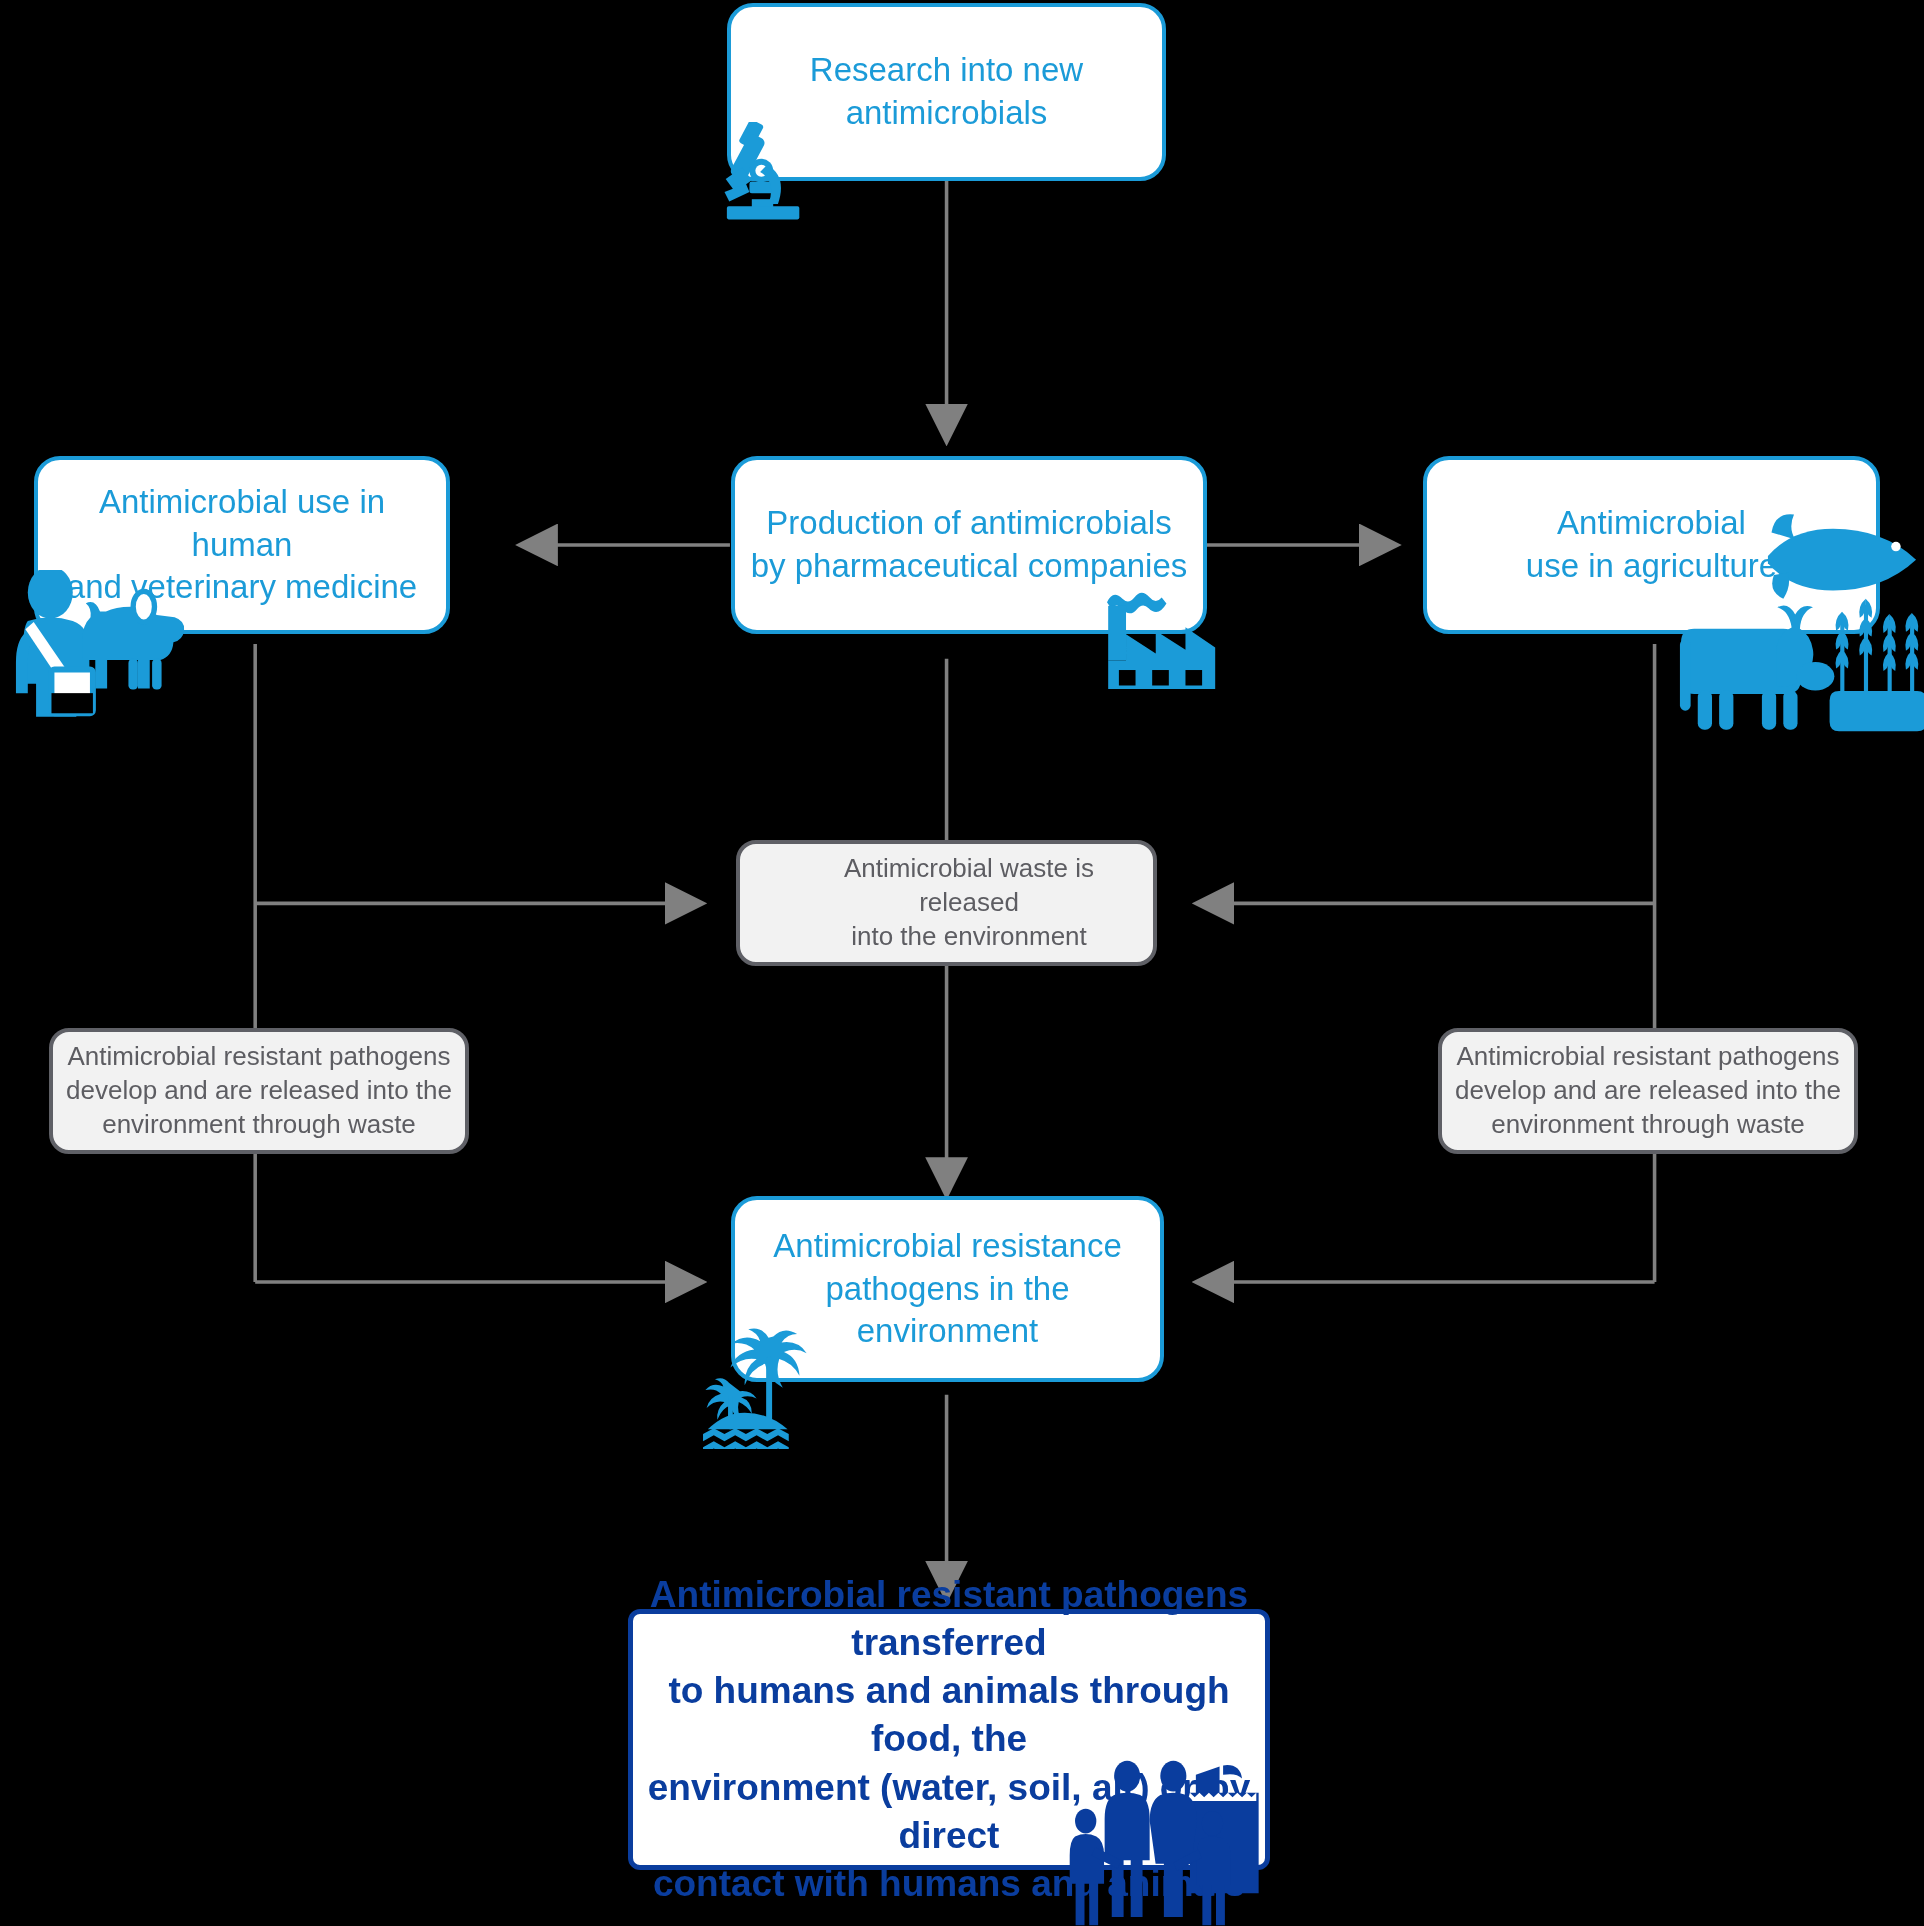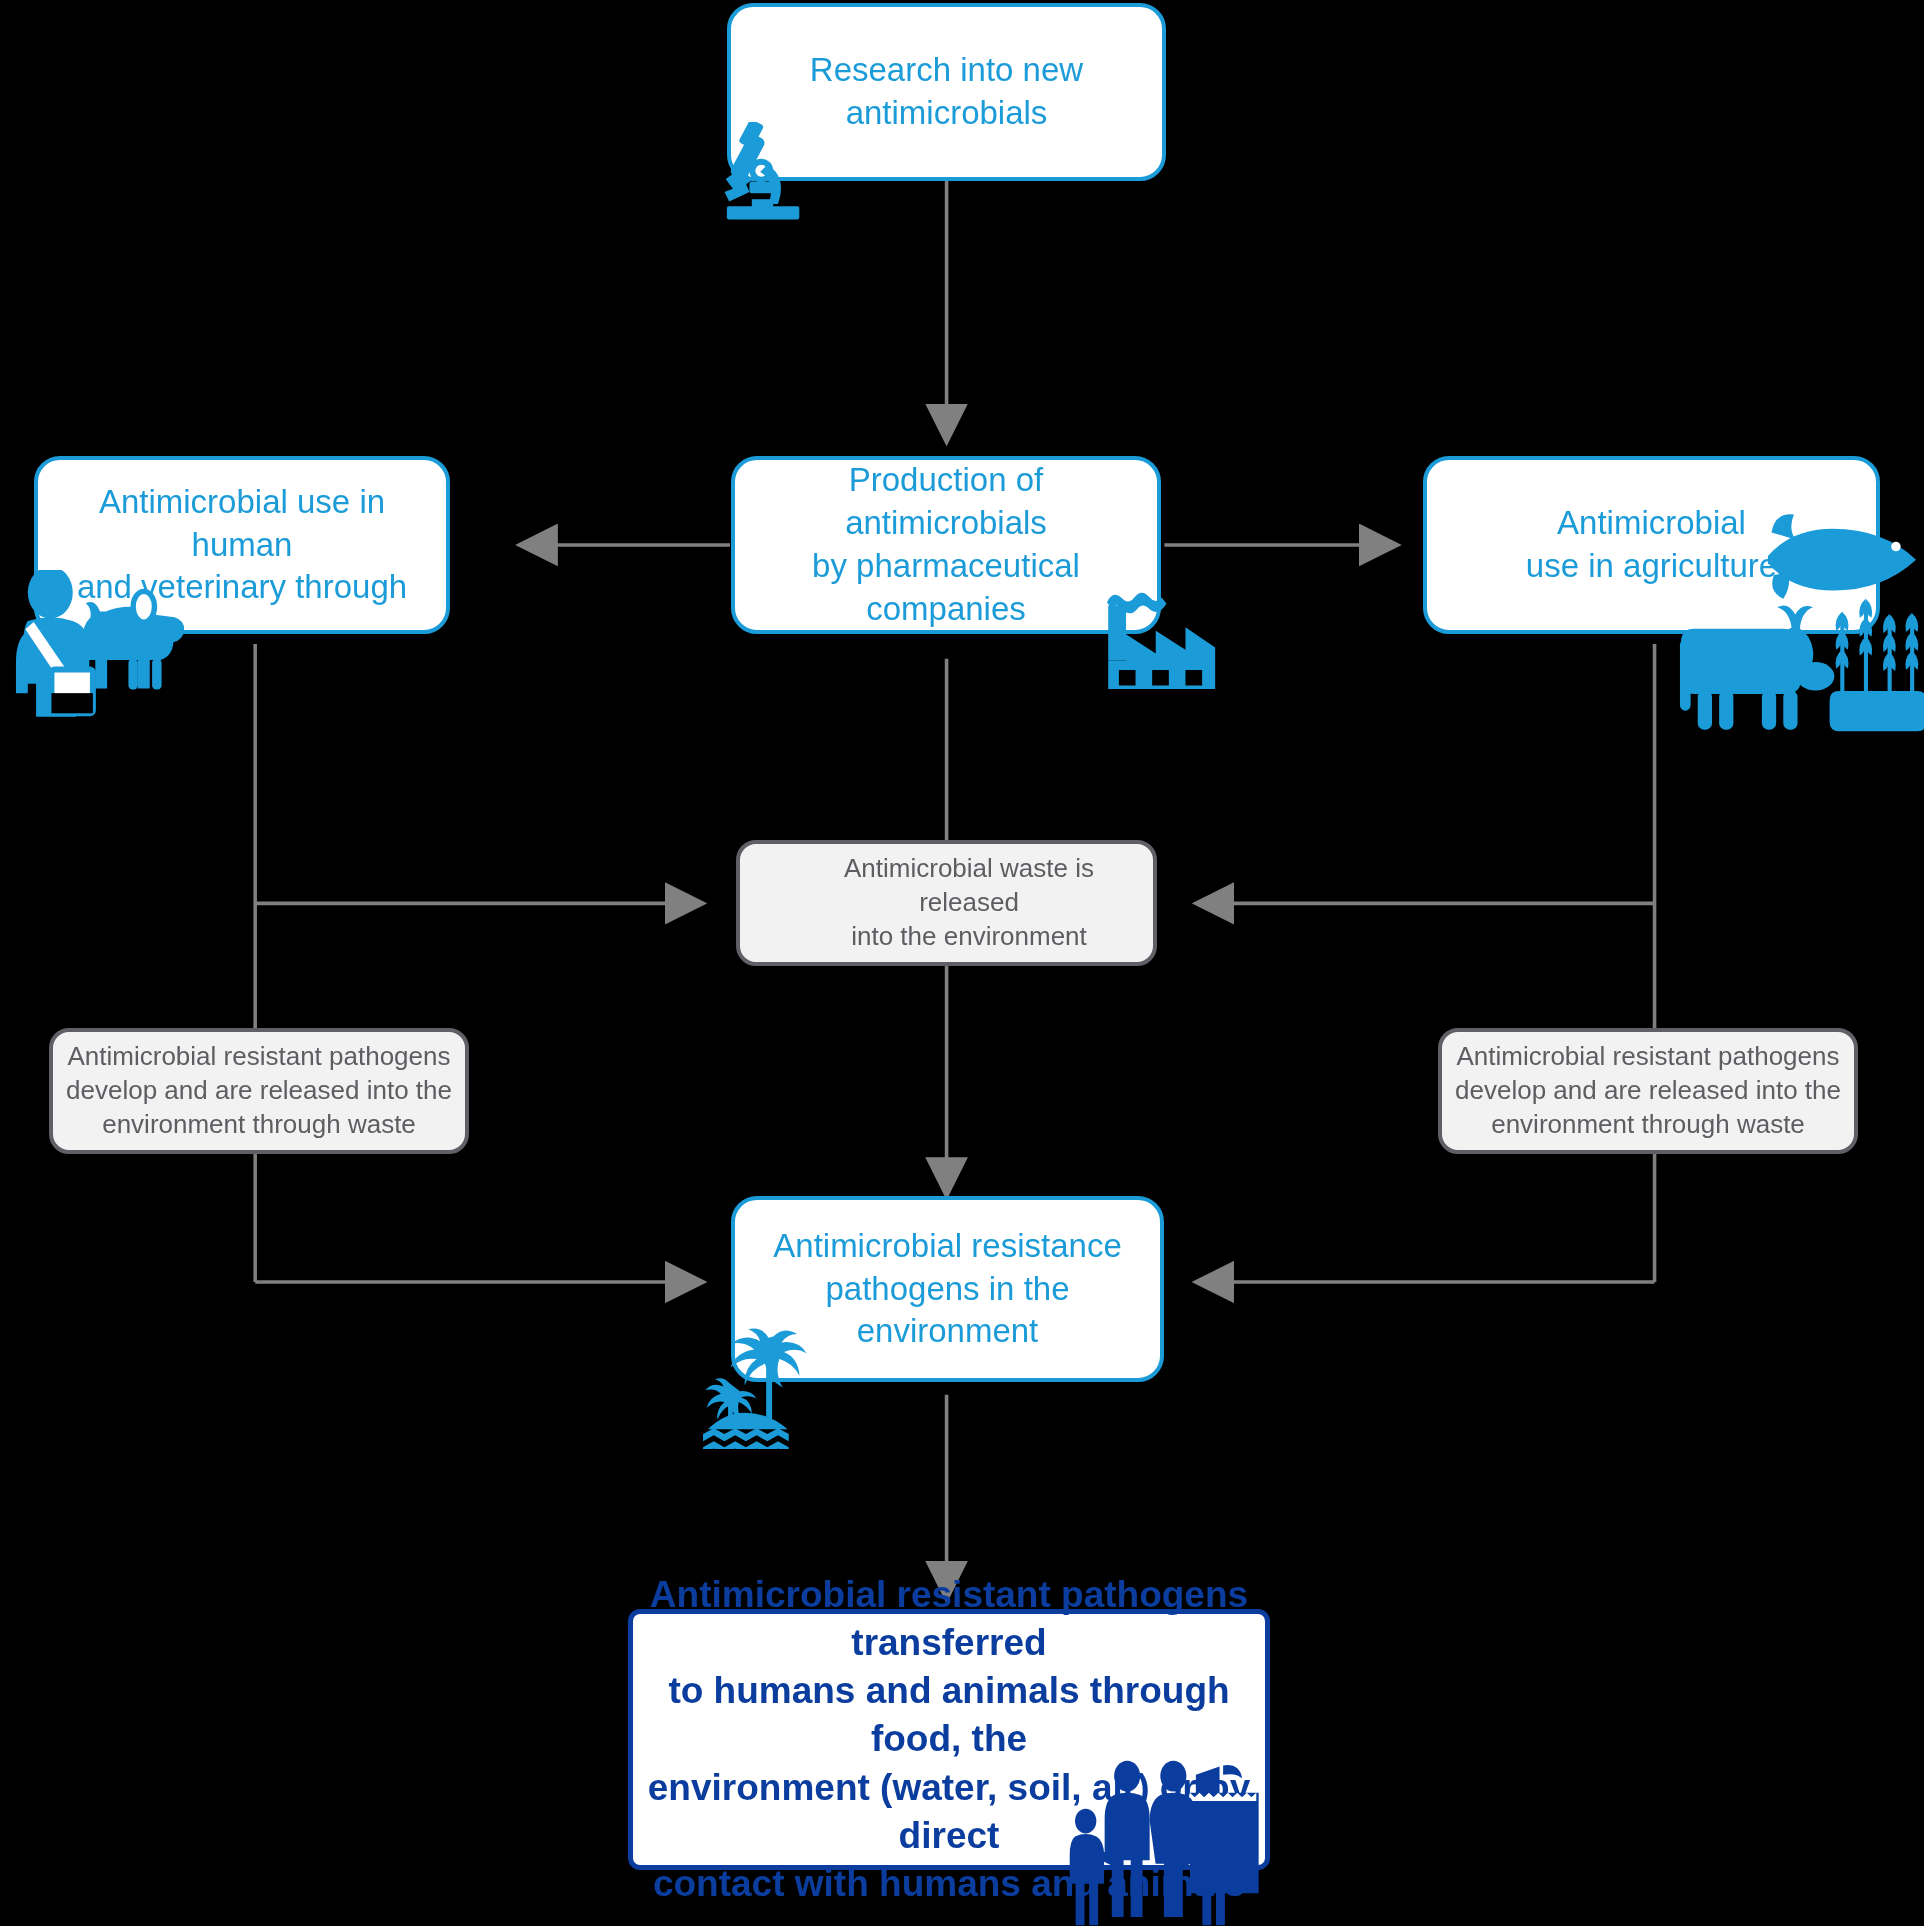--- a/index.html
+++ b/index.html
@@ -77,7 +77,7 @@
     </g>
   </svg>
 
-  <div class="node box-blue" style="left:731px;top:456px;width:430px;height:178px;">
+  <div class="node box-blue" style="left:731px;top:456px;width:476px;height:178px;">
     <div class="txt">
       <span>Production of antimicrobials</span><br>
       <span>by pharmaceutical companies</span>

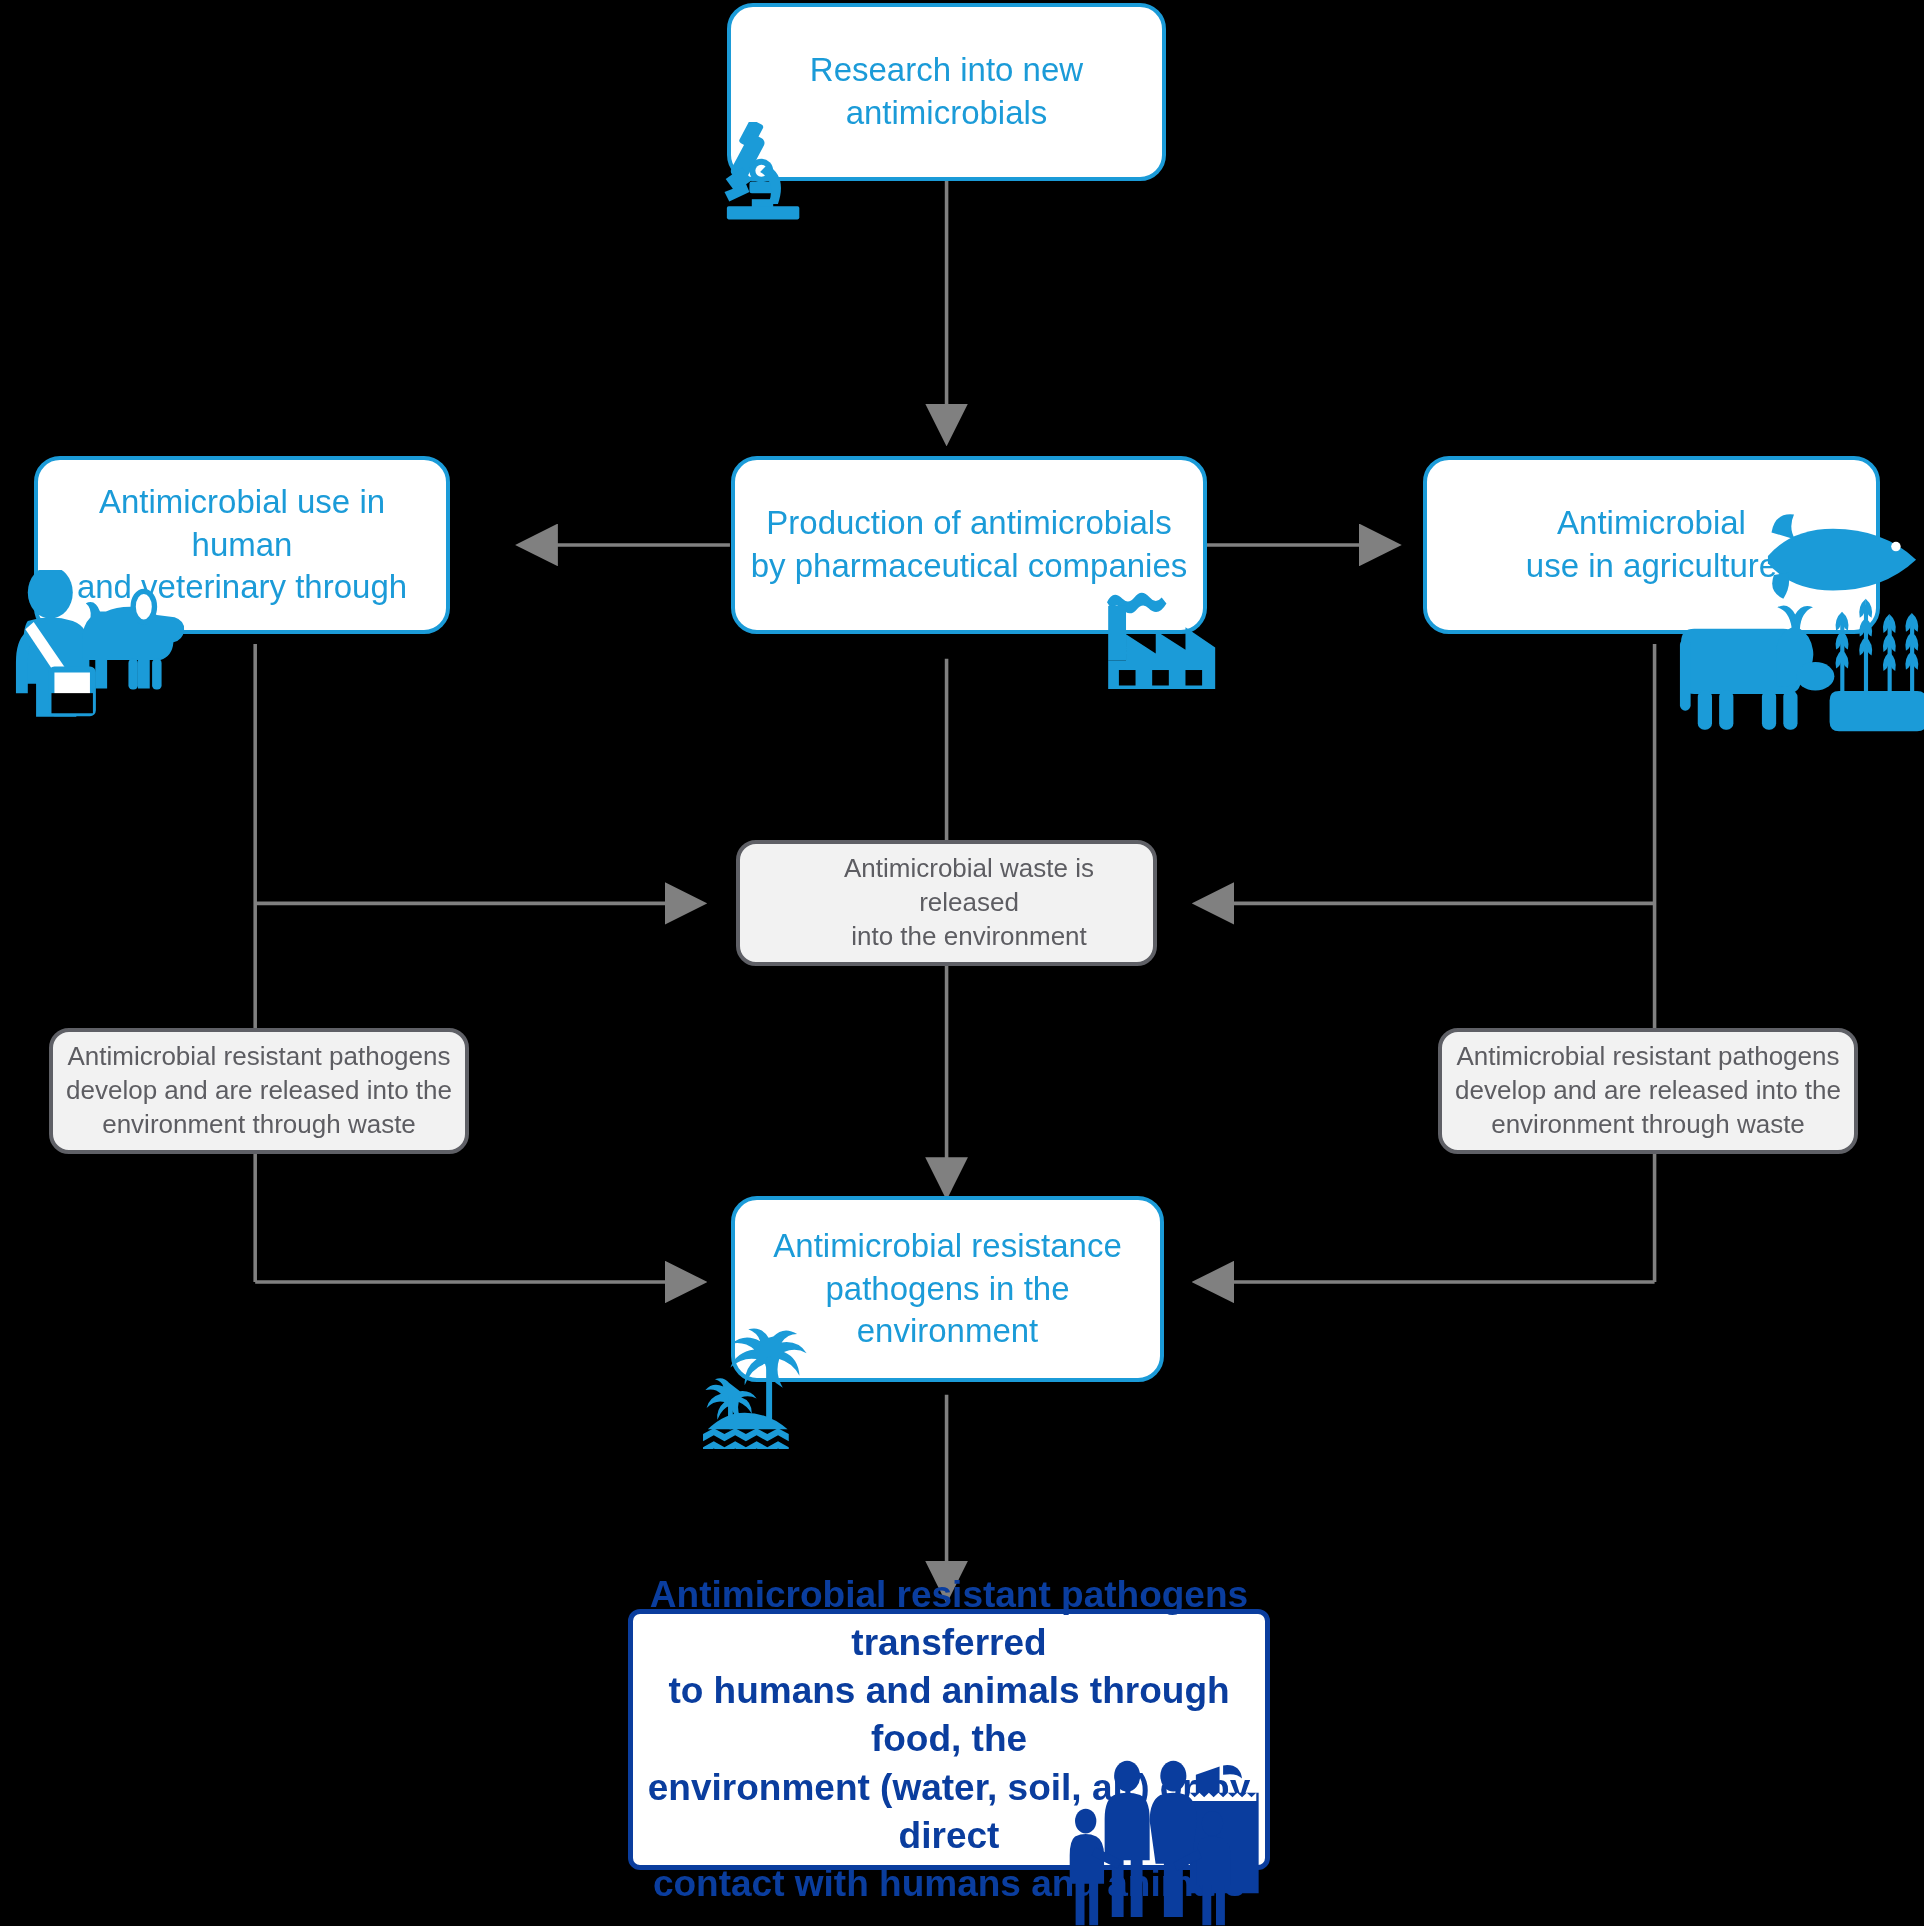--- a/index.html
+++ b/index.html
@@ -98,7 +98,7 @@
   <div class="node box-blue" style="left:34px;top:456px;width:416px;height:178px;">
     <div class="txt">
       <span>Antimicrobial use in human</span><br>
-      <span>and veterinary through</span>
+      <span>and veterinary medicine</span>
     </div>
   </div>
 

